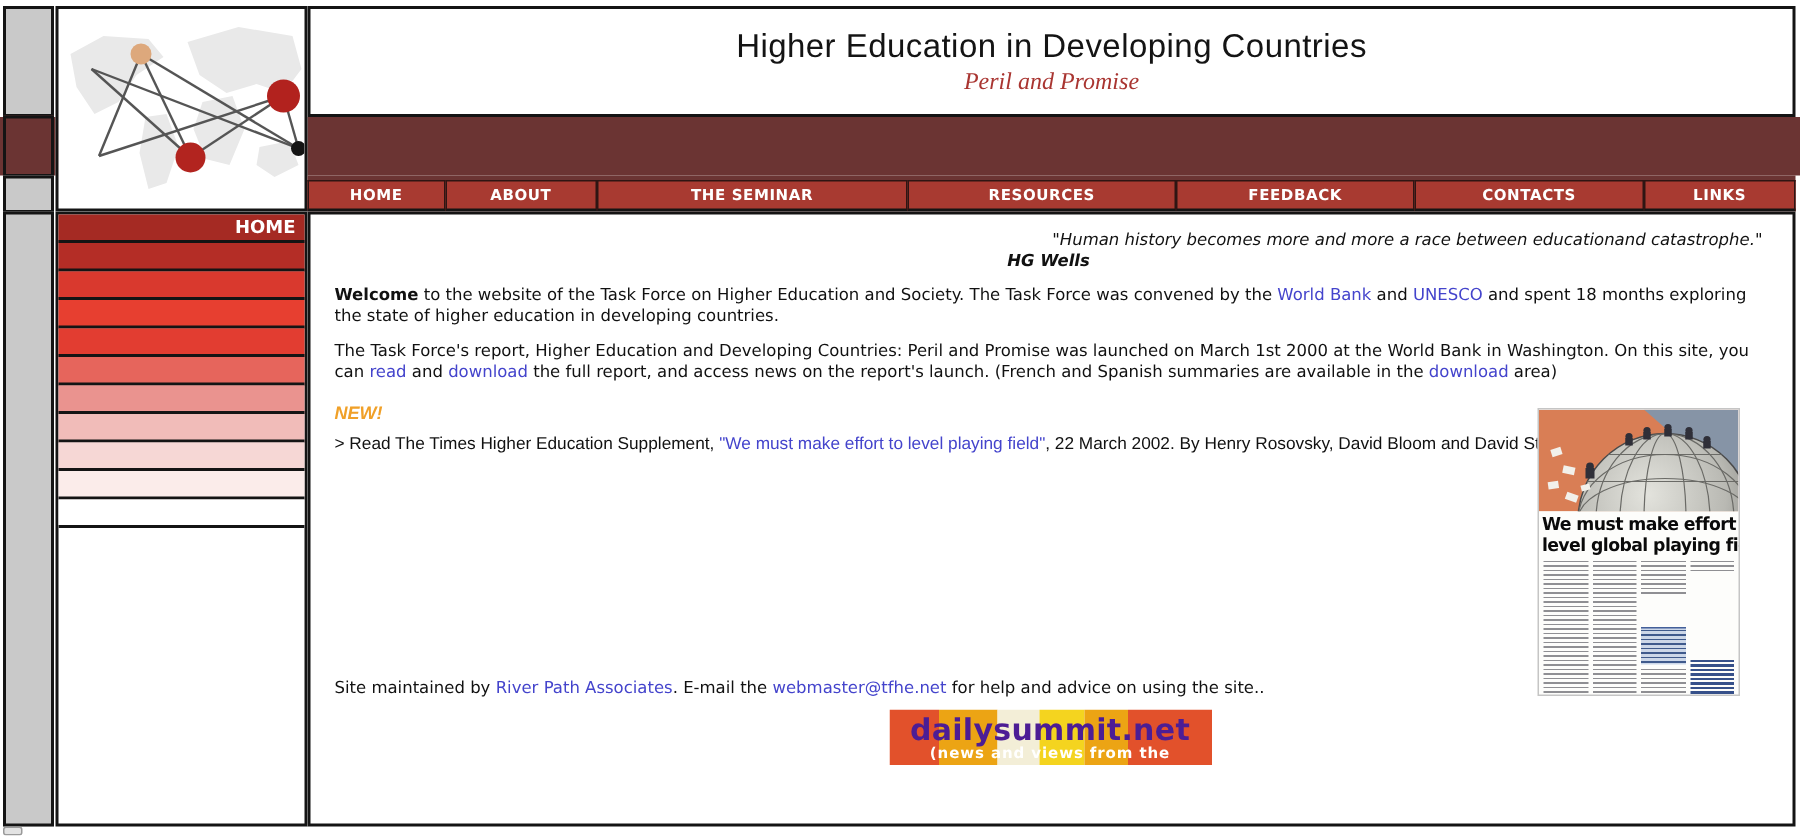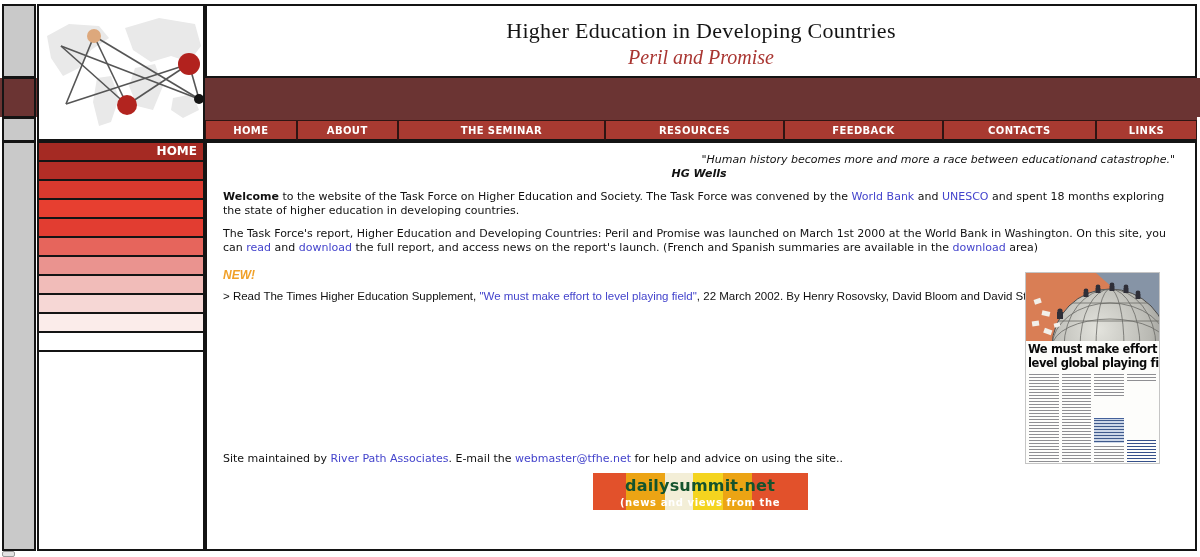--- a/index.html
+++ b/index.html
@@ -17,7 +17,7 @@
   .logo-box{position:absolute;left:37px;top:4px;width:168px;height:137px;background:#ffffff;border:2px solid #141414;box-sizing:border-box;overflow:hidden;}
   
   .title-box{position:absolute;left:205px;top:4px;width:992px;height:74px;background:#ffffff;border:2px solid #141414;box-sizing:border-box;text-align:center;}
-  .site-title{font-family:Liberation Serif, serif;font-size:22px;margin:12px 0 2px 0;font-weight:normal;color:#141414;letter-spacing:0.3px;}
+  .site-title{font-family:Liberation Sans, sans-serif;font-size:22px;margin:12px 0 2px 0;font-weight:normal;color:#141414;letter-spacing:0.3px;}
   .site-subtitle{font-family:"Liberation Serif","DejaVu Serif",serif;font-size:20px;font-style:italic;color:#a93531;}
   
   .nav{position:absolute;left:205px;top:117px;width:992px;height:24px;background:#6b3433;display:flex;align-items:flex-end;box-sizing:border-box;}

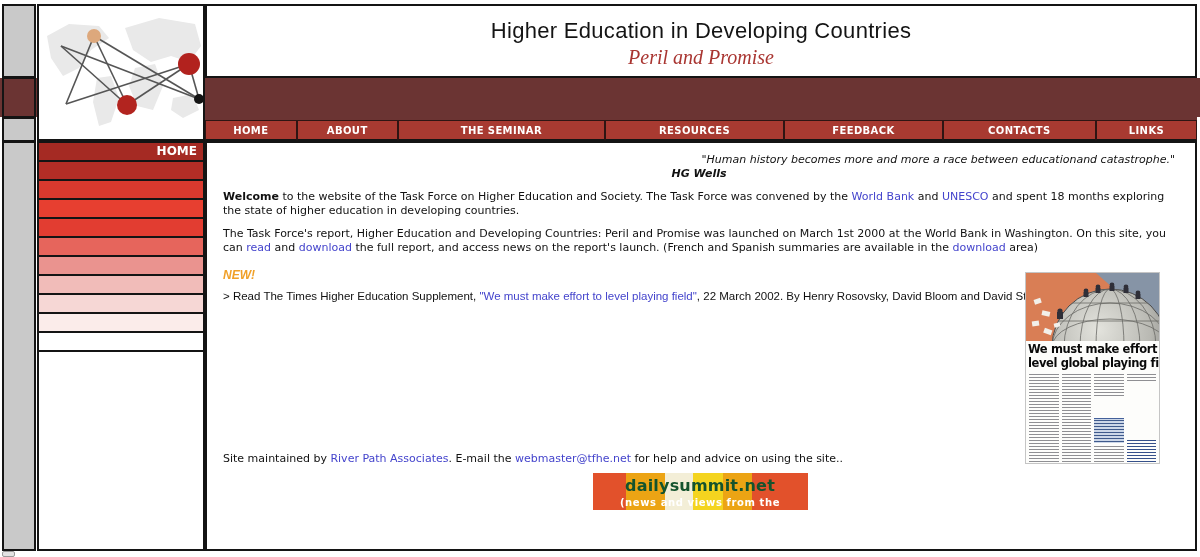--- a/index.html
+++ b/index.html
@@ -18,7 +18,7 @@
   
   .title-box{position:absolute;left:205px;top:4px;width:992px;height:74px;background:#ffffff;border:2px solid #141414;box-sizing:border-box;text-align:center;}
   .site-title{font-family:Liberation Sans, sans-serif;font-size:22px;margin:12px 0 2px 0;font-weight:normal;color:#141414;letter-spacing:0.3px;}
-  .site-subtitle{font-family:"Liberation Serif","DejaVu Serif",serif;font-size:20px;font-style:italic;color:#a93531;}
+  .site-subtitle{font-family:"Liberation Serif","DejaVu Serif",serif;font-size:16px;font-style:italic;color:#a93531;}
   
   .nav{position:absolute;left:205px;top:117px;width:992px;height:24px;background:#6b3433;display:flex;align-items:flex-end;box-sizing:border-box;}
   .nav-btn{height:21px;background:#a83a31;border:1px solid #2e1513;border-bottom:2px solid #141414;box-sizing:border-box;color:#fff;font-size:10px;font-weight:bold;letter-spacing:0.4px;display:flex;align-items:center;justify-content:center;cursor:pointer;flex-grow:1;}

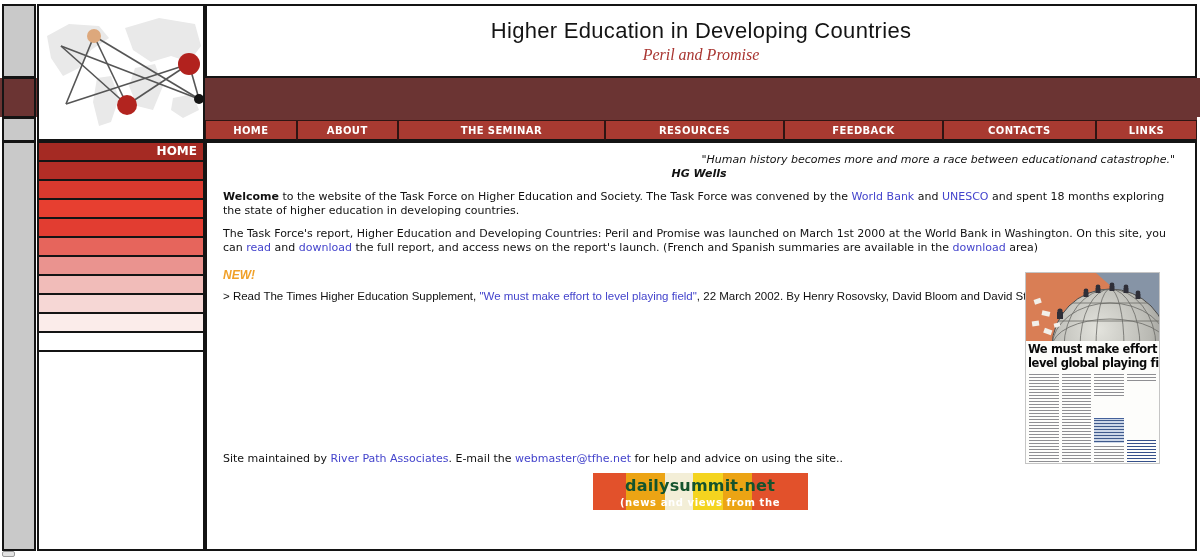--- a/index.html
+++ b/index.html
@@ -39,7 +39,7 @@
   .banner{position:relative;width:215px;height:37px;margin:7px auto 0 auto;display:flex;overflow:hidden;cursor:pointer;}
   .banner .stripe{height:100%;}
   .banner-text{position:absolute;left:0;top:0;width:100%;height:100%;text-align:center;}
-  .banner-title{font-size:16px;font-weight:bold;color:#14532d;line-height:20px;margin-top:3px;letter-spacing:0.2px;}
+  .banner-title{font-size:20px;font-weight:bold;color:#4c1d95;line-height:20px;margin-top:3px;letter-spacing:0.2px;}
   .banner-subtitle{font-size:10px;font-weight:bold;color:#ffffff;letter-spacing:0.6px;}
   
   .clipping{position:absolute;left:818px;top:129px;width:135px;height:192px;background:#fdfdfb;border:1px solid #c5c5c5;box-sizing:border-box;overflow:hidden;cursor:pointer;}

